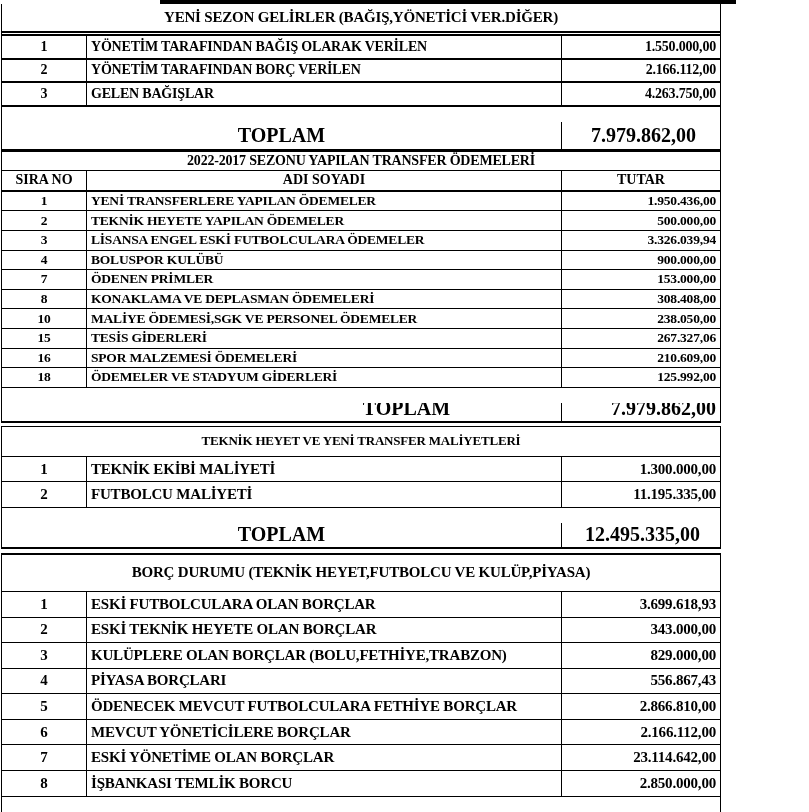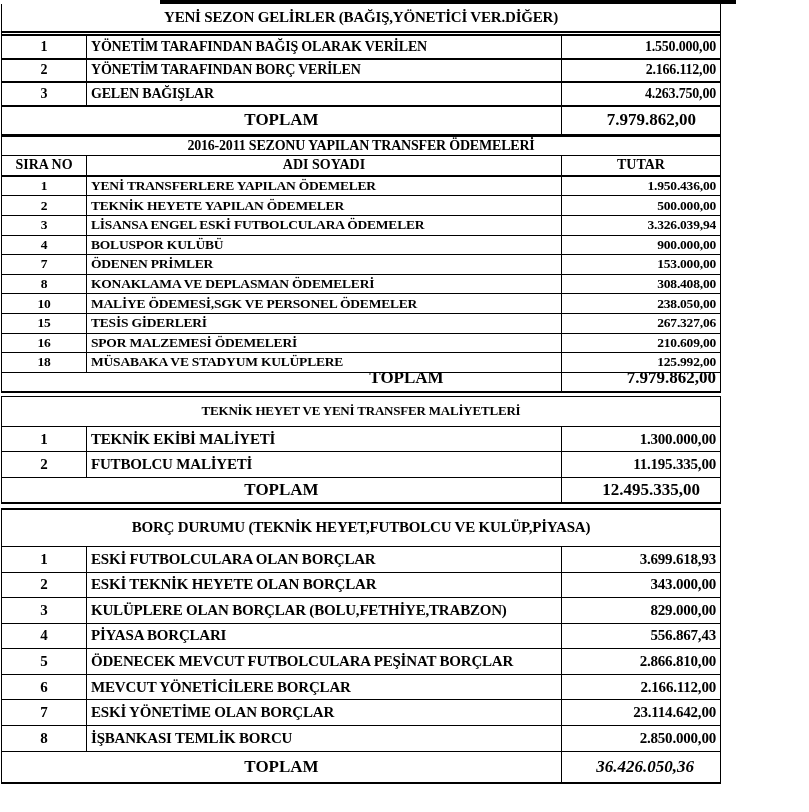--- a/index.html
+++ b/index.html
@@ -60,7 +60,7 @@
   .sec3 .row { height: 25.6px; font-size: 15px; }
   .sec4 .row { height: 25.6px; font-size: 15px; }
 
-  .total-row { display: flex; font-size: 17px; border-bottom: 2px solid #000; }
+  .total-row { display: flex; font-size: 20px; border-bottom: 2px solid #000; margin-top: 15px; }
   .total-label {
     width: 560px; border-right: 1.6px solid #000;
     display: flex; align-items: center; justify-content: center;

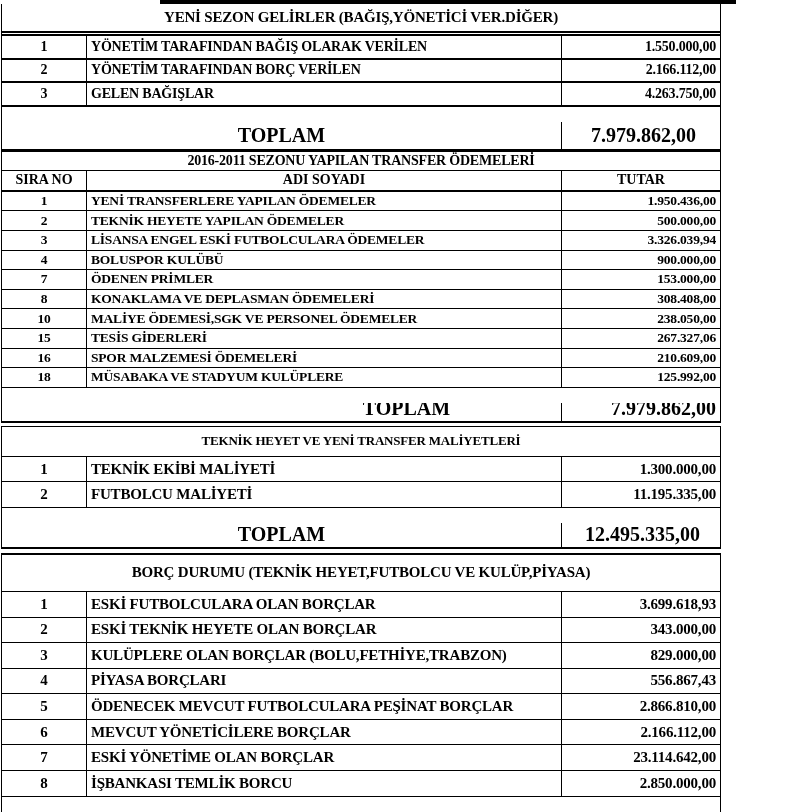--- a/index.html
+++ b/index.html
@@ -112,7 +112,7 @@
   </div>
 
   <div class="sec sec2">
-    <div class="sec-title">2016-2011 SEZONU YAPILAN TRANSFER ÖDEMELERİ</div>
+    <div class="sec-title">2022-2017 SEZONU YAPILAN TRANSFER ÖDEMELERİ</div>
     <div class="hdr">
       <div class="h-no">SIRA NO</div>
       <div class="h-name">ADI SOYADI</div>

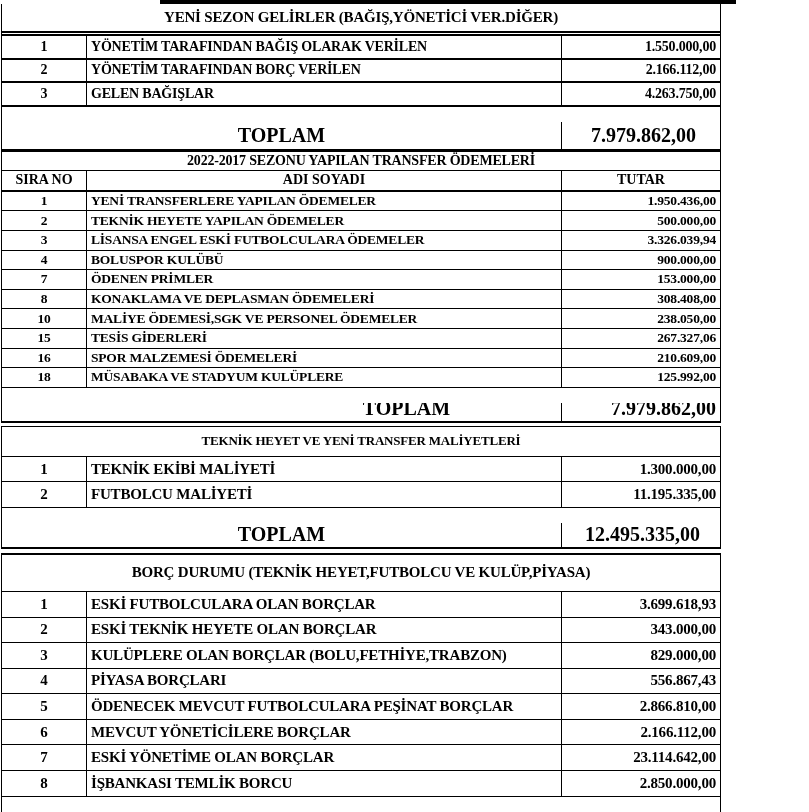--- a/index.html
+++ b/index.html
@@ -165,7 +165,7 @@
     </div>
     <div class="row">
       <div class="c-no">18</div>
-      <div class="c-label">MÜSABAKA VE STADYUM KULÜPLERE</div>
+      <div class="c-label">ÖDEMELER VE STADYUM GİDERLERİ</div>
       <div class="c-val">125.992,00</div>
     </div>
     <div class="total-row">

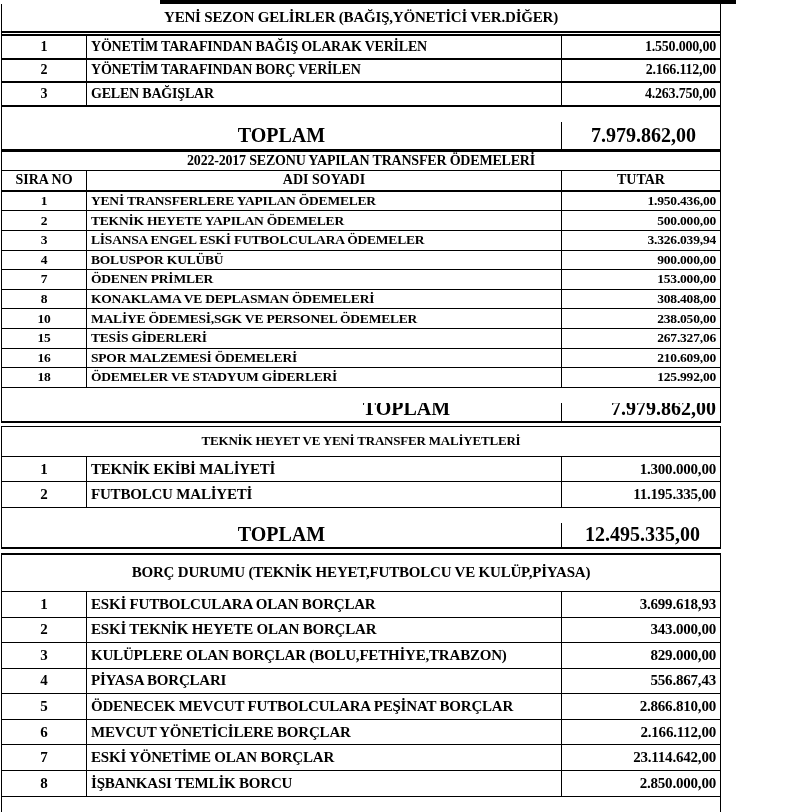--- a/index.html
+++ b/index.html
@@ -220,7 +220,7 @@
     </div>
     <div class="row">
       <div class="c-no">5</div>
-      <div class="c-label">ÖDENECEK MEVCUT FUTBOLCULARA PEŞİNAT BORÇLAR</div>
+      <div class="c-label">ÖDENECEK MEVCUT FUTBOLCULARA FETHİYE BORÇLAR</div>
       <div class="c-val">2.866.810,00</div>
     </div>
     <div class="row">

